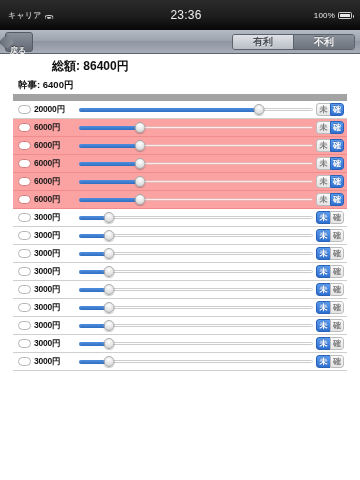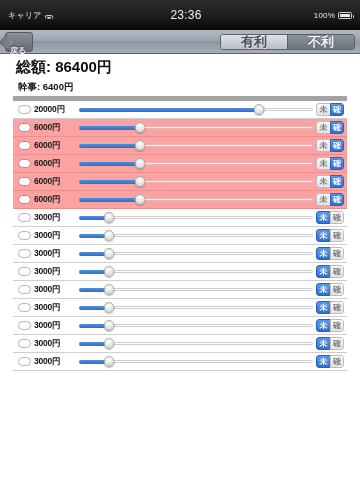--- a/index.html
+++ b/index.html
@@ -80,7 +80,7 @@
   }
   .seg div{
     min-width:22px; padding:0 20px; display:flex; align-items:center; justify-content:center;
-    font-size:13px; font-weight:bold;
+    font-size:10px; font-weight:bold;
   }
   .seg .off{
     background: linear-gradient(to bottom,#dfe2e6,#b9bec6);

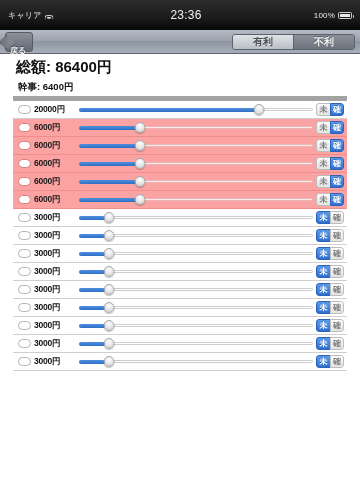--- a/index.html
+++ b/index.html
@@ -94,7 +94,7 @@
 
   
   .summary { padding: 4px 0 2px 16px; }
-  .summary .total { font-size:15px; color:#0f0f0f; font-weight:bold; }
+  .summary .total { font-size:12px; color:#0f0f0f; font-weight:bold;margin-left:36px; }
 
   
   .listwrap { padding: 0 13px; }

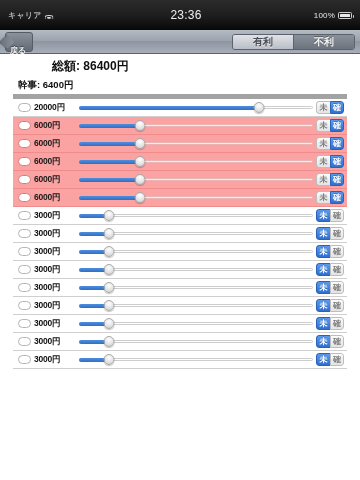--- a/index.html
+++ b/index.html
@@ -102,7 +102,7 @@
     font-size:9.5px; color:#0f0f0f; font-weight:bold;
     padding: 2px 0 2px 5px;
   }
-  .rows { border-top:5px solid #a3a3a3; }
+  .rows { border-top:7px solid #a3a3a3; }
   .row {
     height: 18px; display:flex; align-items:center; gap:3px;
     padding: 0 3px 0 5px;

